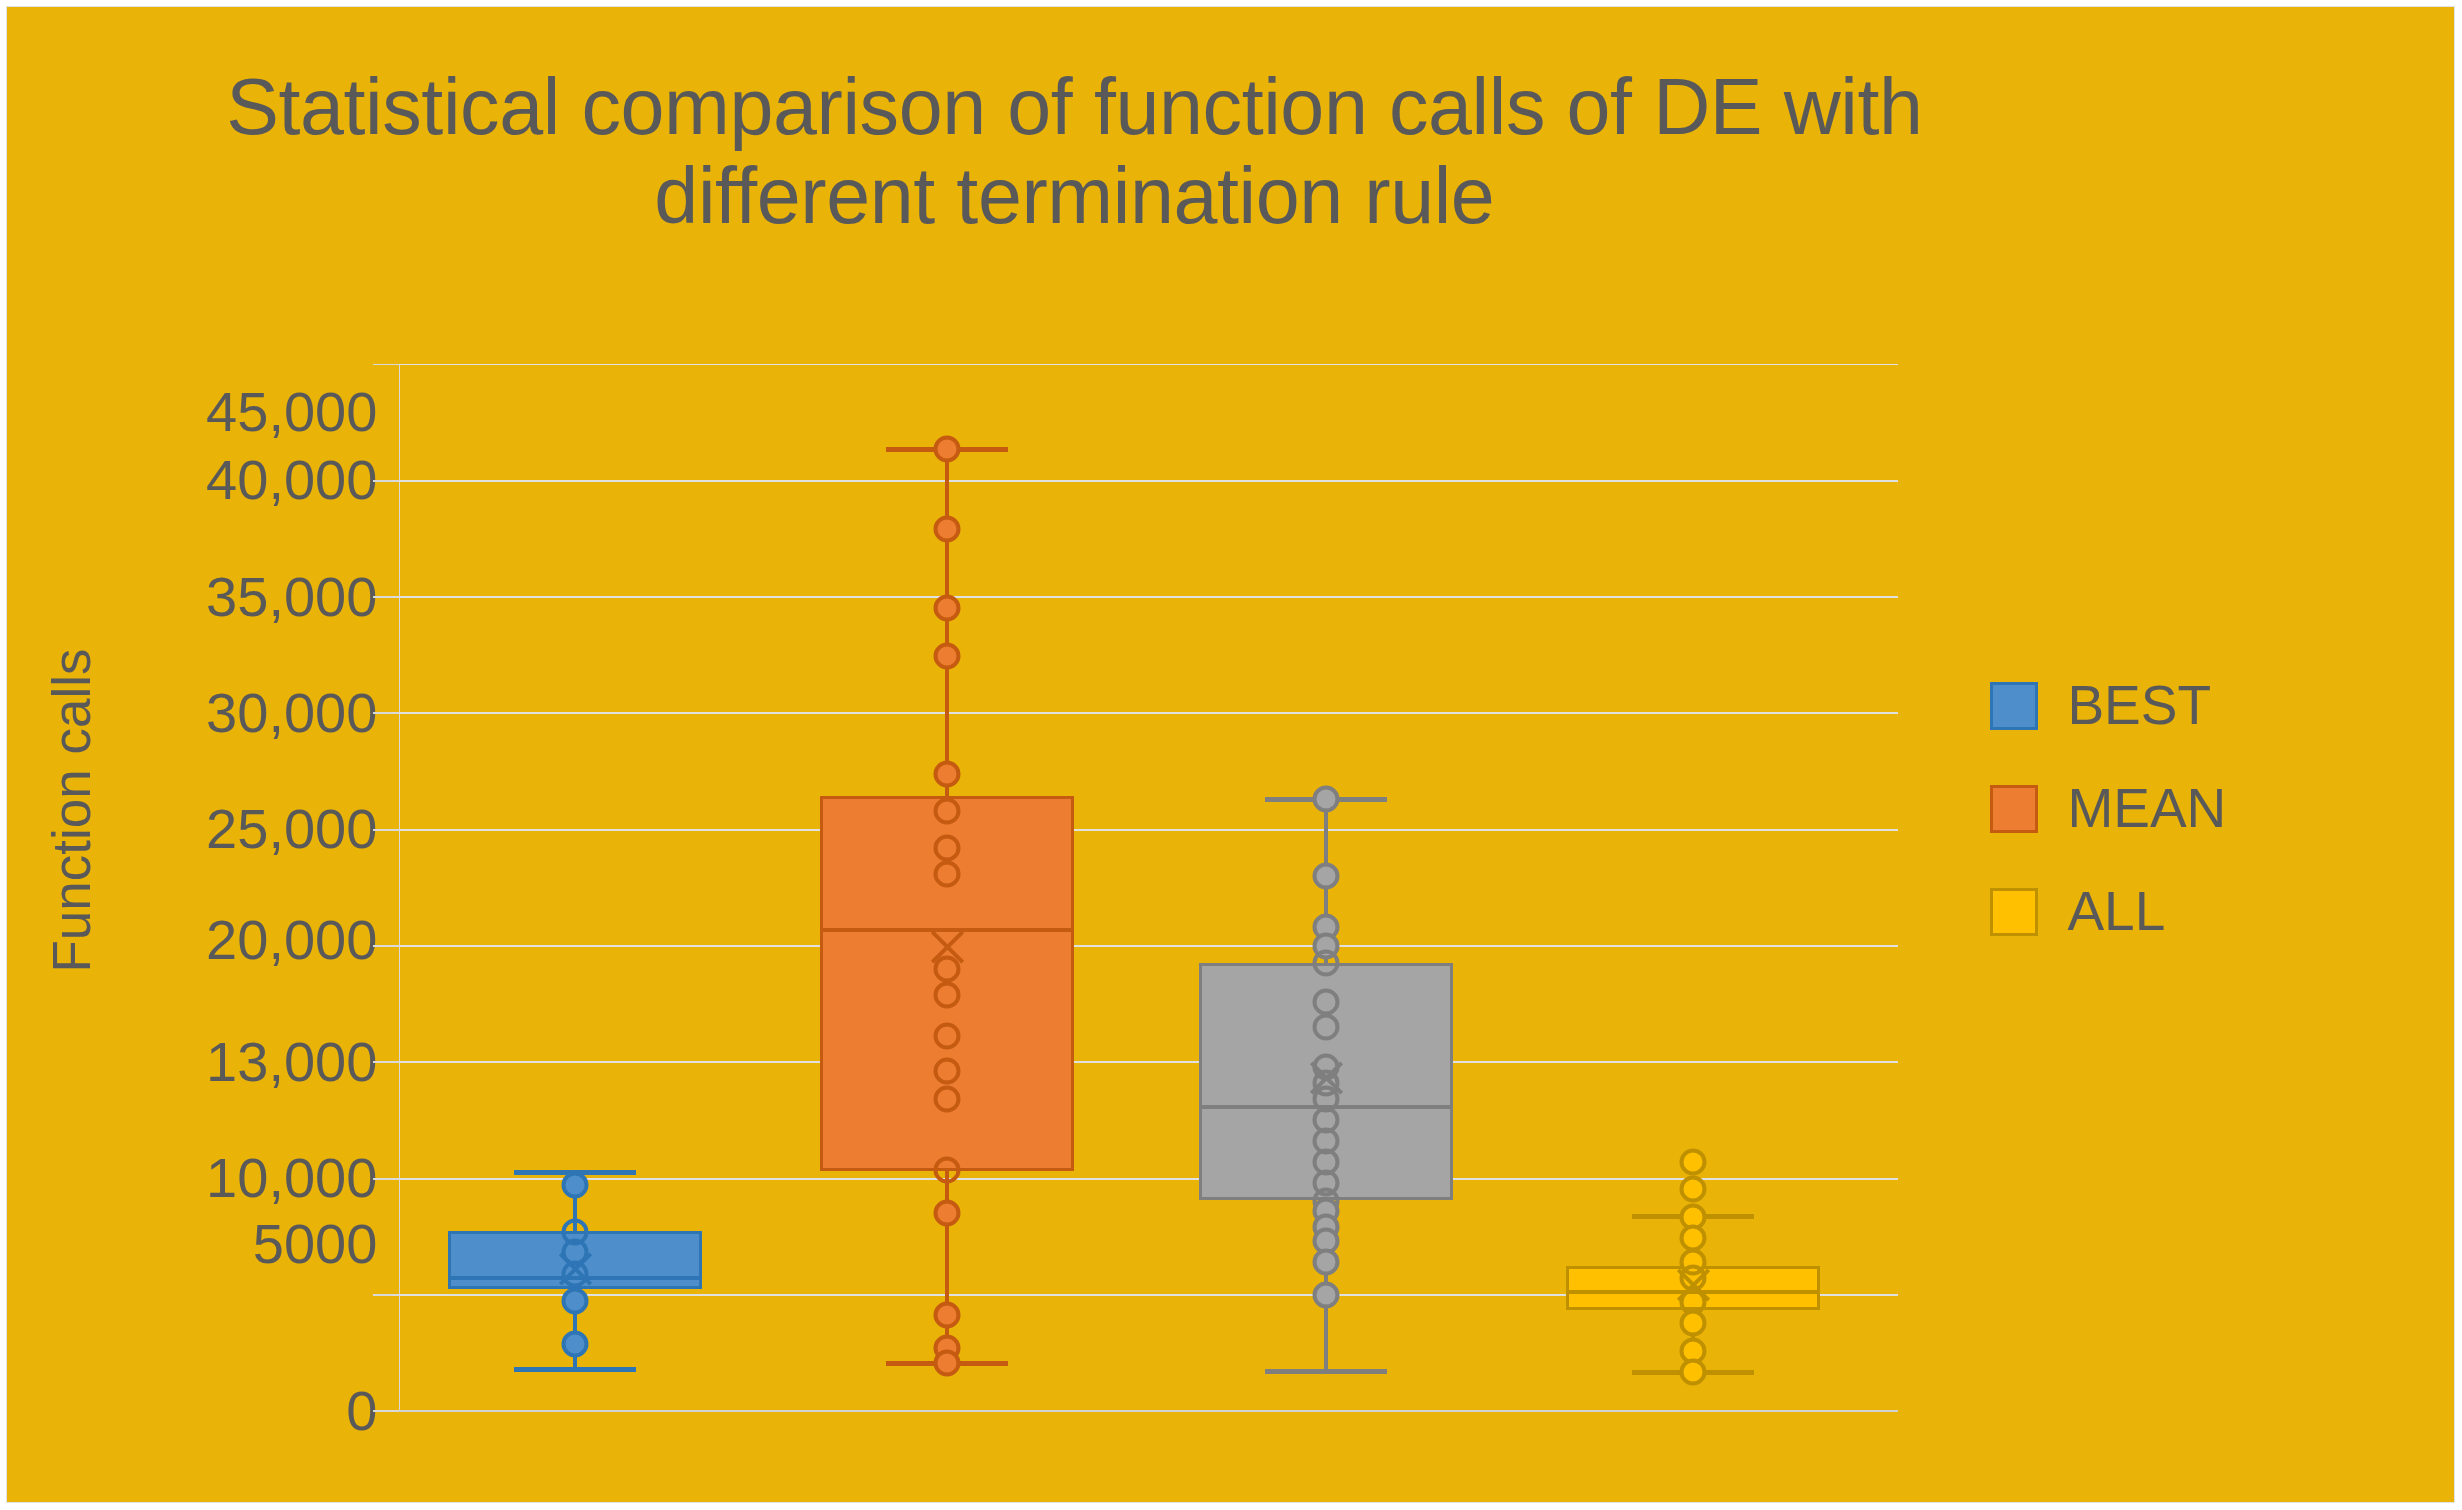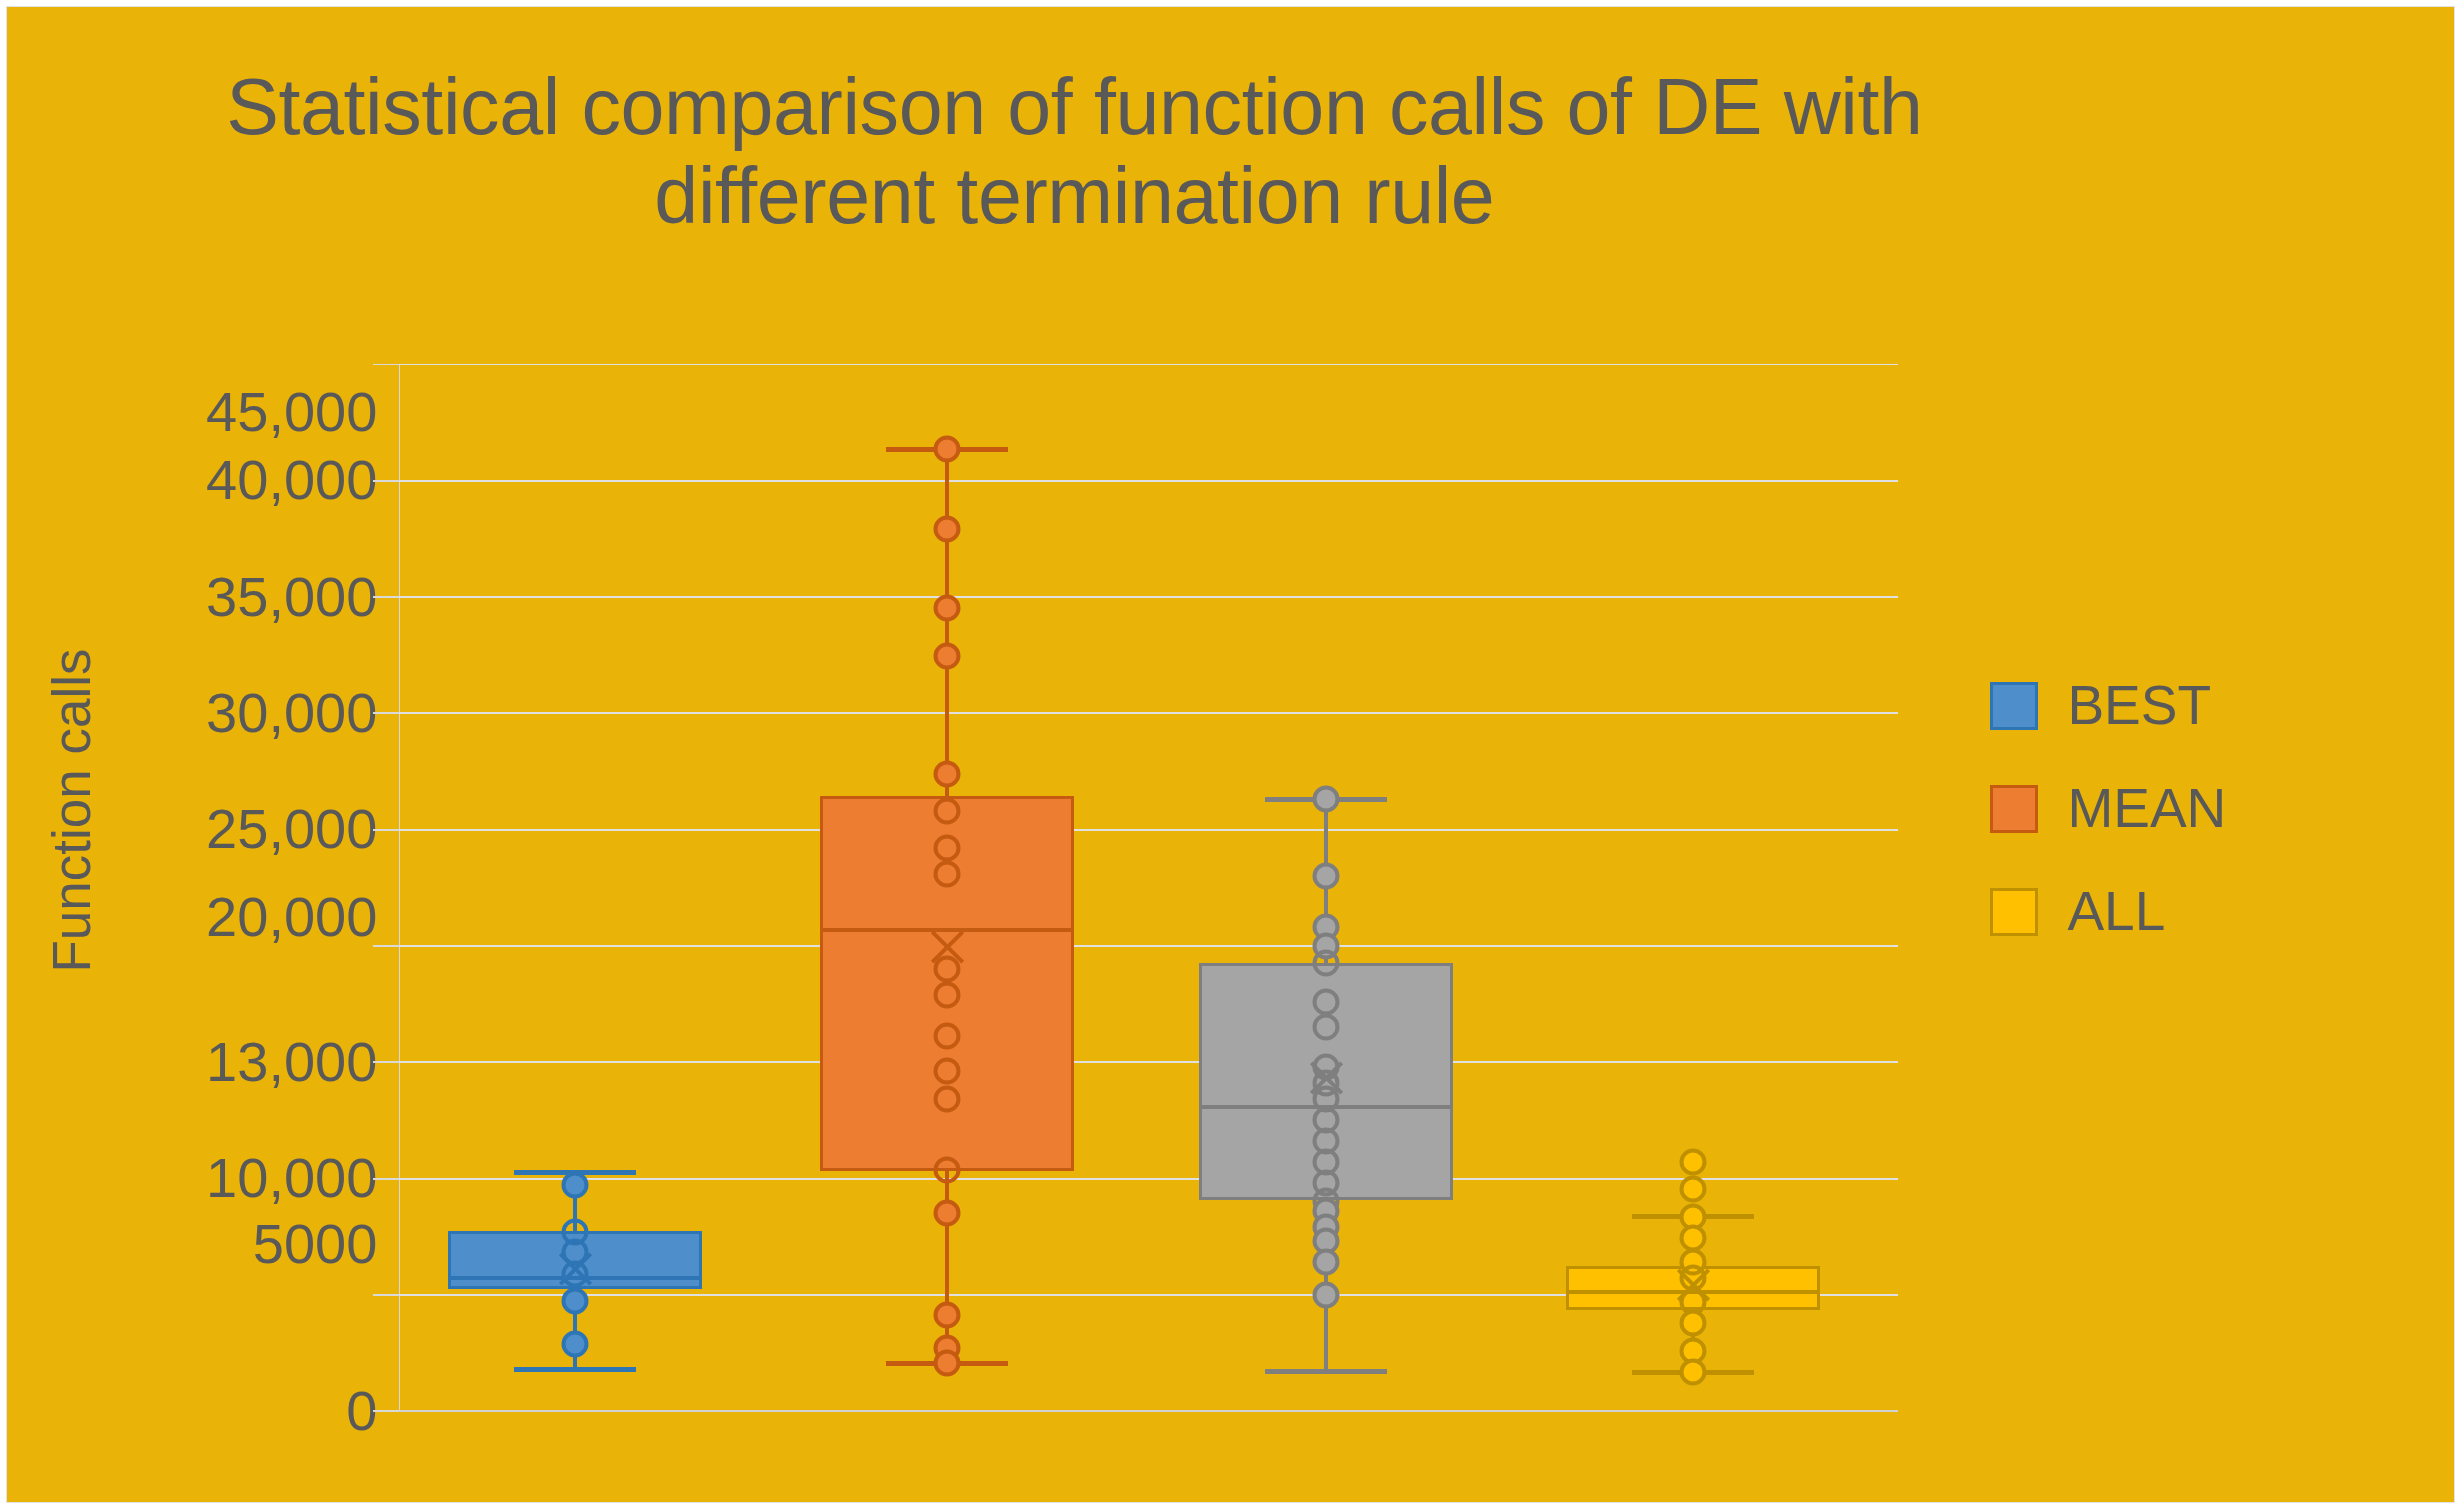--- a/index.html
+++ b/index.html
@@ -52,7 +52,7 @@
         <div class="ylabel" style="top: 233px;">35,000</div>
         <div class="ylabel" style="top: 349px;">30,000</div>
         <div class="ylabel" style="top: 465px;">25,000</div>
-        <div class="ylabel" style="top: 553px;">20,000</div>
+        <div class="ylabel" style="top: 576px;">20,000</div>
         <div class="ylabel" style="top: 698px;">13,000</div>
         <div class="ylabel" style="top: 814px;">10,000</div>
         <div class="ylabel" style="top: 880px;">5000</div>

